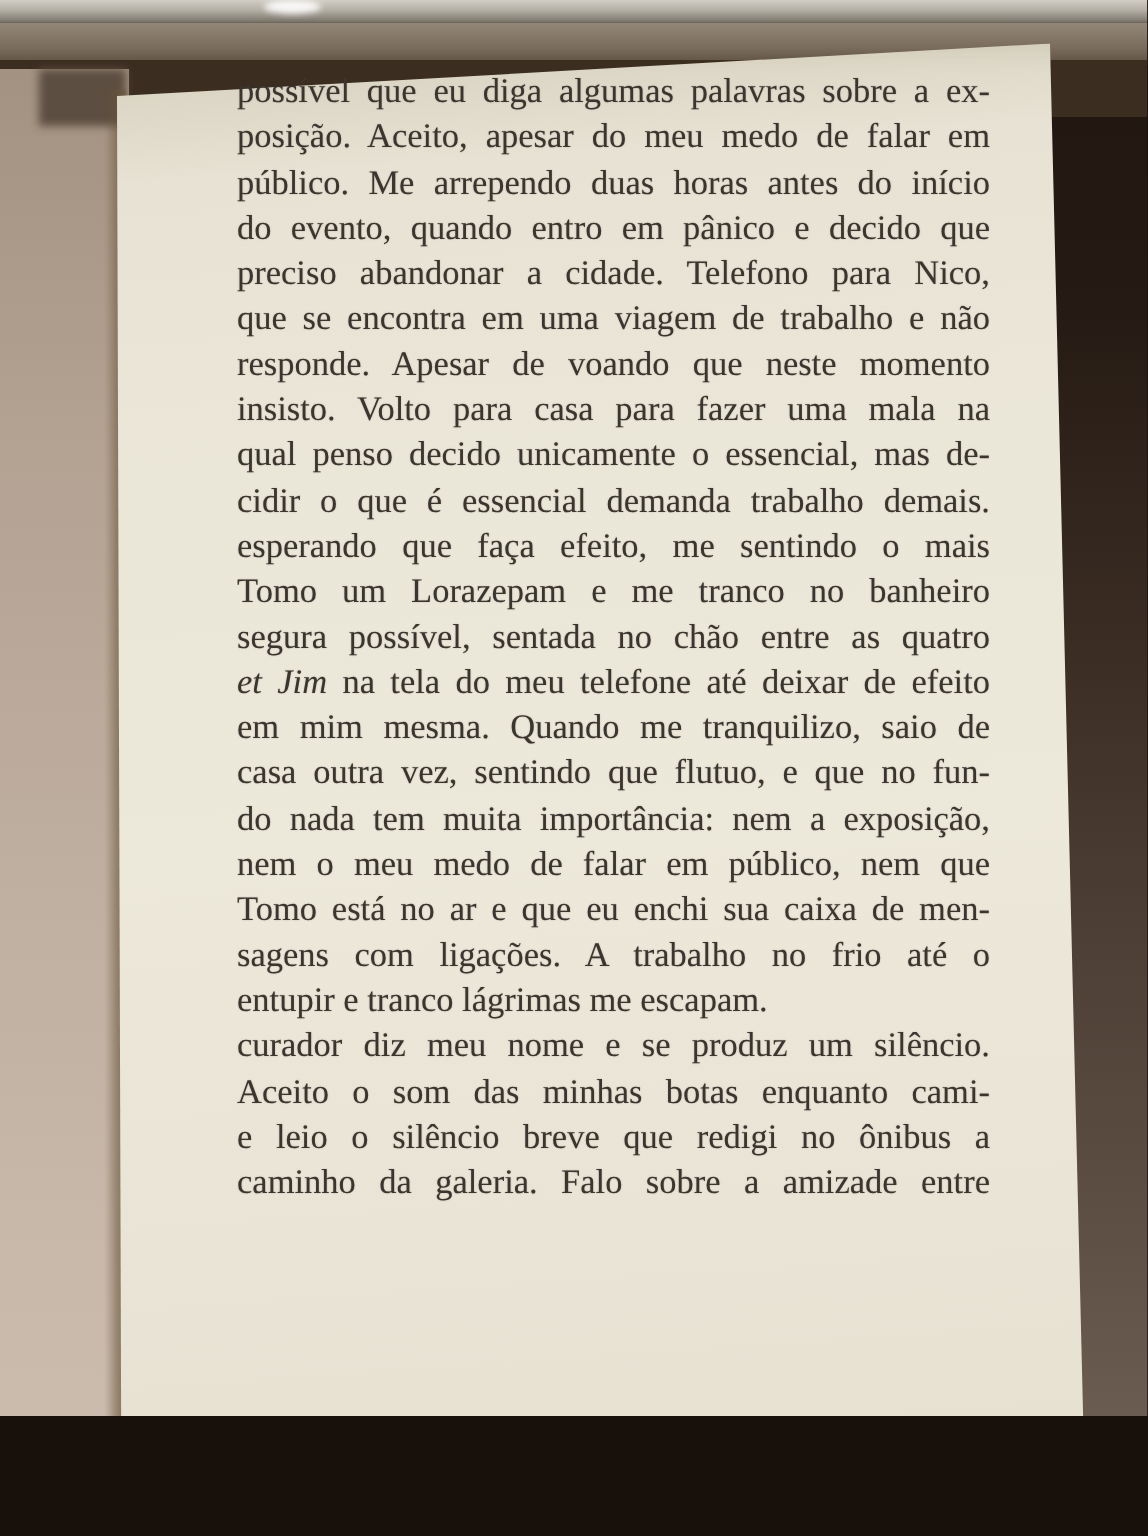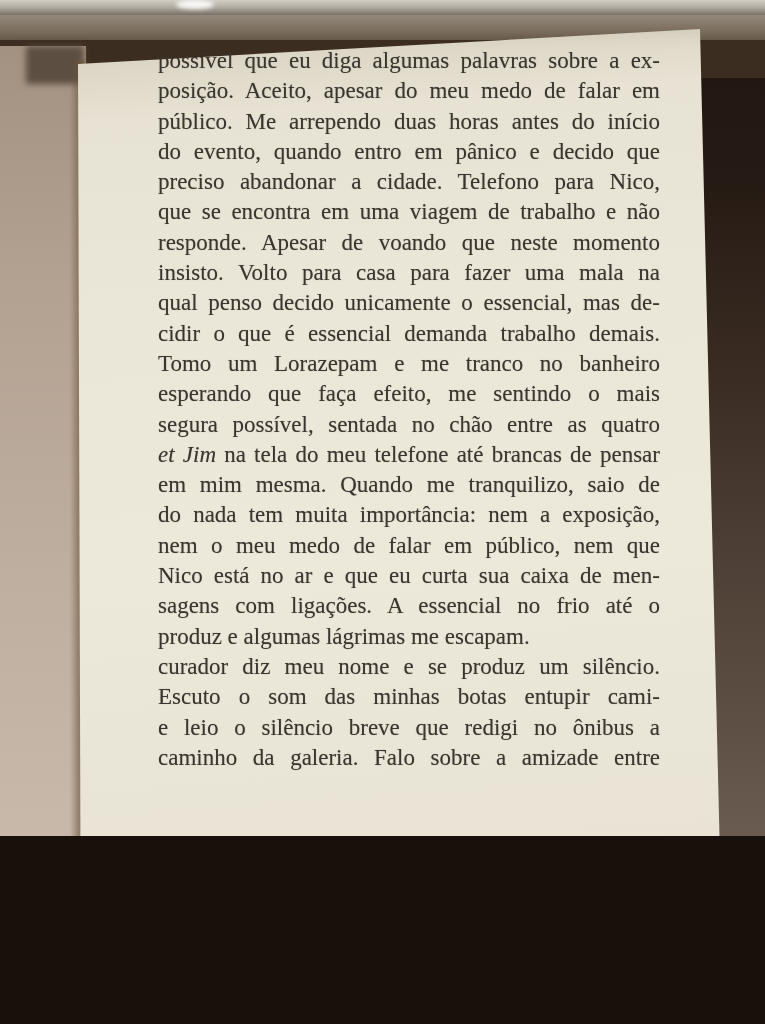--- a/index.html
+++ b/index.html
@@ -8,7 +8,7 @@
     font-family:"Liberation Serif","DejaVu Serif",serif;
     background:#18100b;
   }
-  #scene{position:relative;width:765px;height:836px;overflow:hidden;
+  #scene{position:relative;width:765px;height:944px;overflow:hidden;
     background:linear-gradient(180deg,#1f150f 0%,#261b14 22%,#3a2c23 45%,#4c3e34 65%,#5d4e44 85%,#6b5c52 100%);font-family:Liberation Serif, serif;}
   
   .shelf-bar{position:absolute;left:0;top:0;width:765px;height:15px;

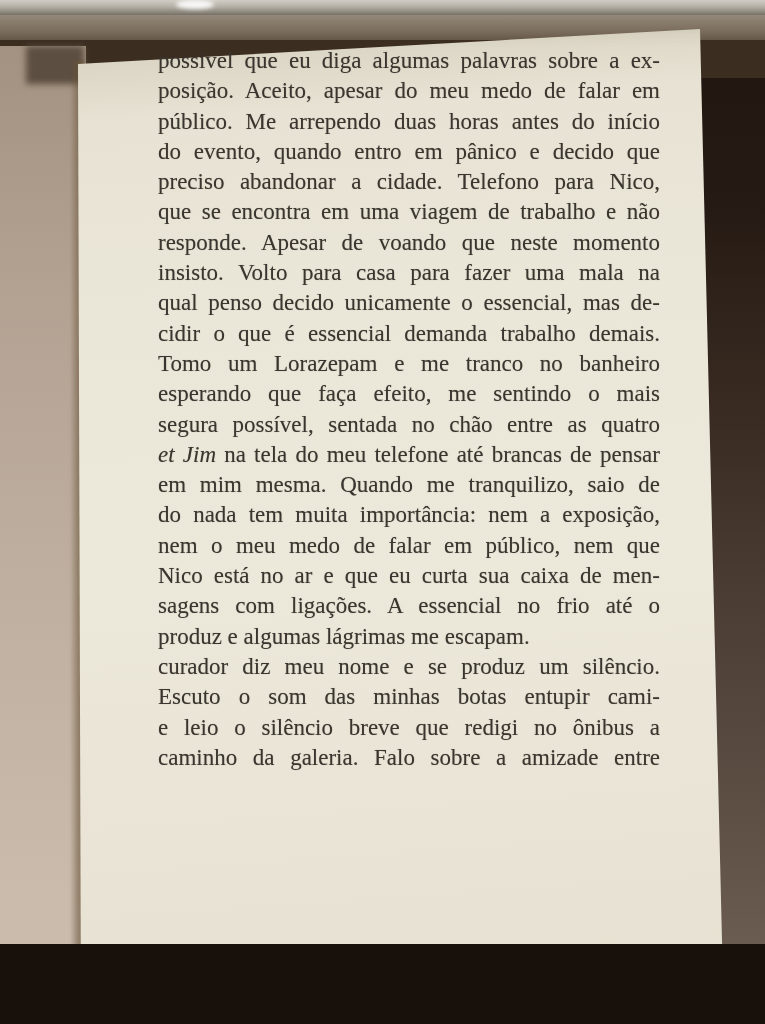--- a/index.html
+++ b/index.html
@@ -76,8 +76,8 @@
       <div class="line">insisto. Volto para casa para fazer uma mala na</div>
       <div class="line">qual penso decido unicamente o essencial, mas de-</div>
       <div class="line">cidir o que é essencial demanda trabalho demais.</div>
+      <div class="line">esperando que faça efeito, me sentindo o mais</div>
       <div class="line">Tomo um Lorazepam e me tranco no banheiro</div>
-      <div class="line">esperando que faça efeito, me sentindo o mais</div>
       <div class="line">segura possível, sentada no chão entre as quatro</div>
       <div class="line"><span class="it">et Jim</span><span> na tela do meu telefone até brancas de pensar</span></div>
       <div class="line">em mim mesma. Quando me tranquilizo, saio de</div>

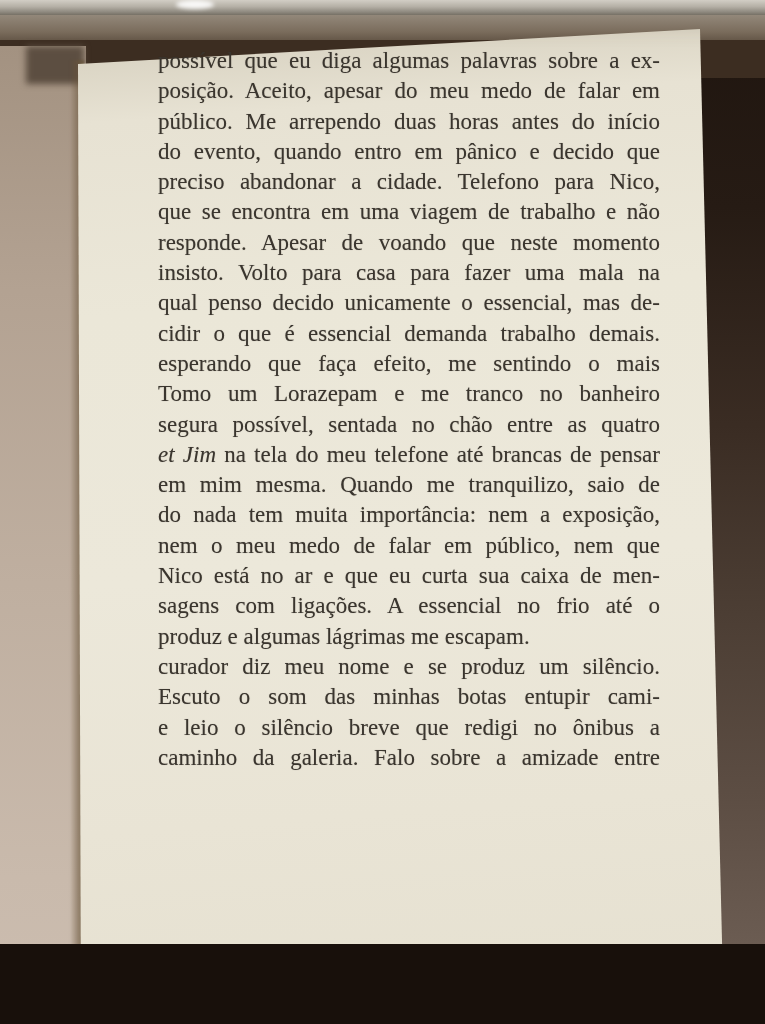--- a/index.html
+++ b/index.html
@@ -79,7 +79,7 @@
       <div class="line">esperando que faça efeito, me sentindo o mais</div>
       <div class="line">Tomo um Lorazepam e me tranco no banheiro</div>
       <div class="line">segura possível, sentada no chão entre as quatro</div>
-      <div class="line"><span class="it">et Jim</span><span> na tela do meu telefone até brancas de pensar</span></div>
+      <div class="line"><span class="it">et Jim</span><span> na tela do meu telefone até deixar de efeito</span></div>
       <div class="line">em mim mesma. Quando me tranquilizo, saio de</div>
       <div class="line">do nada tem muita importância: nem a exposição,</div>
       <div class="line">nem o meu medo de falar em público, nem que</div>

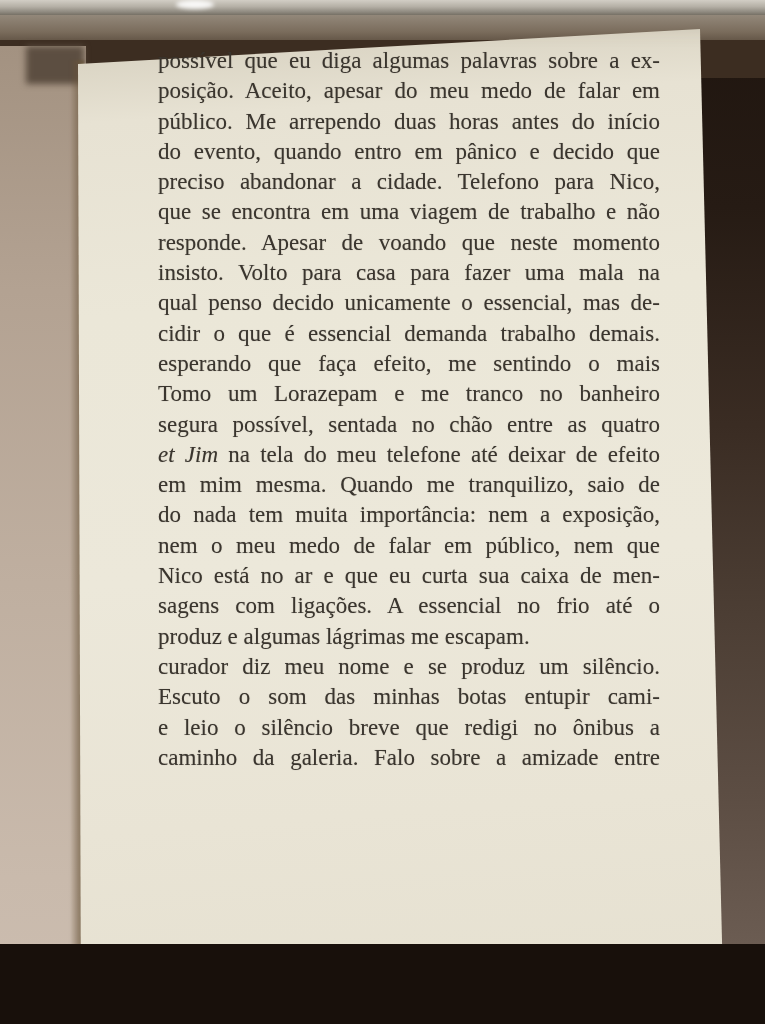--- a/index.html
+++ b/index.html
@@ -81,6 +81,7 @@
       <div class="line">segura possível, sentada no chão entre as quatro</div>
       <div class="line"><span class="it">et Jim</span><span> na tela do meu telefone até deixar de efeito</span></div>
       <div class="line">em mim mesma. Quando me tranquilizo, saio de</div>
+      <div class="line">casa outra vez, sentindo que flutuo, e que no fun-</div>
       <div class="line">do nada tem muita importância: nem a exposição,</div>
       <div class="line">nem o meu medo de falar em público, nem que</div>
       <div class="line">Nico está no ar e que eu curta sua caixa de men-</div>

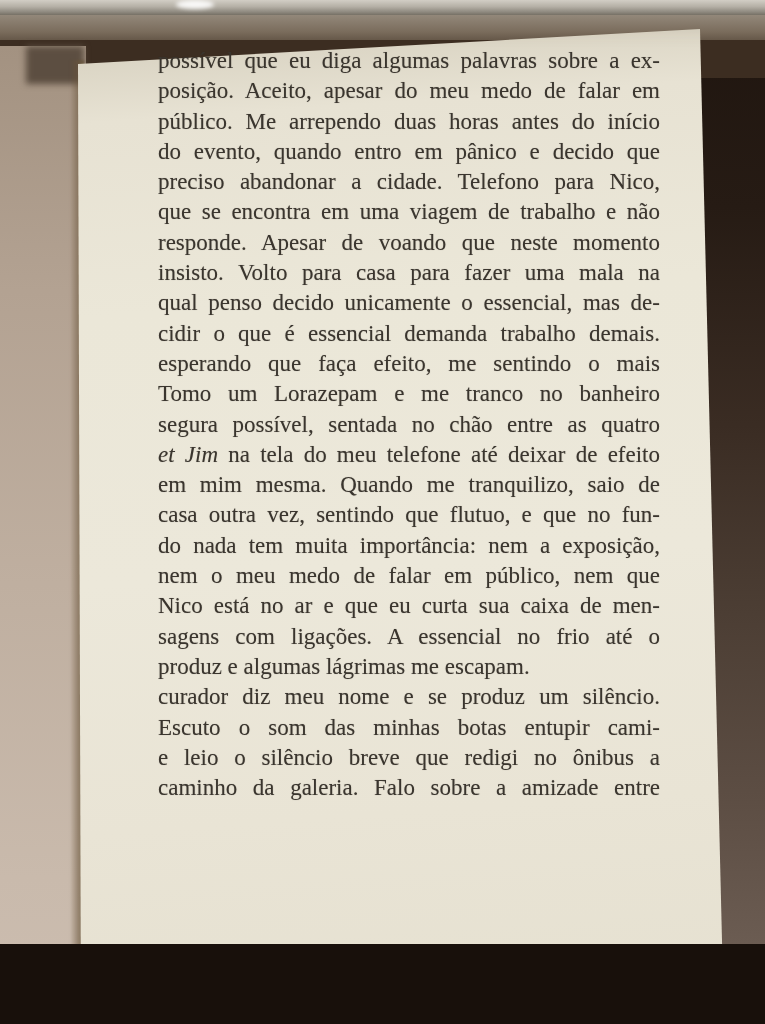--- a/index.html
+++ b/index.html
@@ -84,7 +84,7 @@
       <div class="line">casa outra vez, sentindo que flutuo, e que no fun-</div>
       <div class="line">do nada tem muita importância: nem a exposição,</div>
       <div class="line">nem o meu medo de falar em público, nem que</div>
-      <div class="line">Nico está no ar e que eu curta sua caixa de men-</div>
+      <div class="line">Tomo está no ar e que eu enchi sua caixa de men-</div>
       <div class="line">sagens com ligações. A essencial no frio até o</div>
       <div class="line endpara">produz e algumas lágrimas me escapam.</div>
     </div>

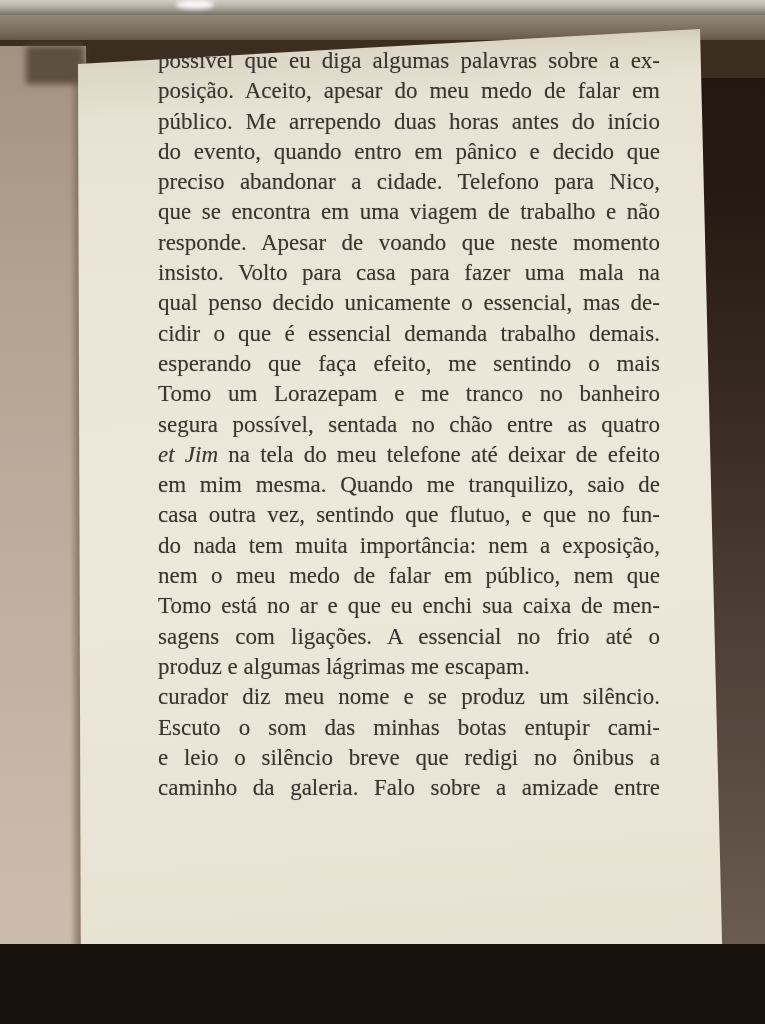--- a/index.html
+++ b/index.html
@@ -85,7 +85,7 @@
       <div class="line">do nada tem muita importância: nem a exposição,</div>
       <div class="line">nem o meu medo de falar em público, nem que</div>
       <div class="line">Tomo está no ar e que eu enchi sua caixa de men-</div>
-      <div class="line">sagens com ligações. A essencial no frio até o</div>
+      <div class="line">sagens com ligações. A trabalho no frio até o</div>
       <div class="line endpara">produz e algumas lágrimas me escapam.</div>
     </div>
     <div>

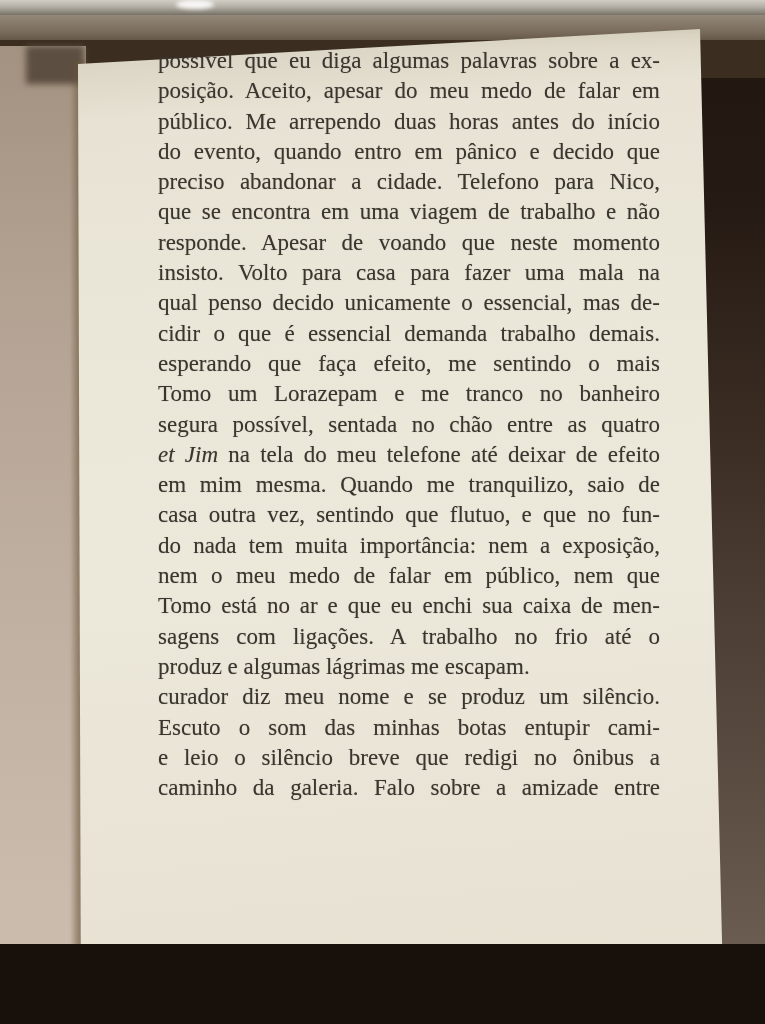--- a/index.html
+++ b/index.html
@@ -86,7 +86,7 @@
       <div class="line">nem o meu medo de falar em público, nem que</div>
       <div class="line">Tomo está no ar e que eu enchi sua caixa de men-</div>
       <div class="line">sagens com ligações. A trabalho no frio até o</div>
-      <div class="line endpara">produz e algumas lágrimas me escapam.</div>
+      <div class="line endpara">entupir e tranco lágrimas me escapam.</div>
     </div>
     <div>
       <div class="line">curador diz meu nome e se produz um silêncio.</div>

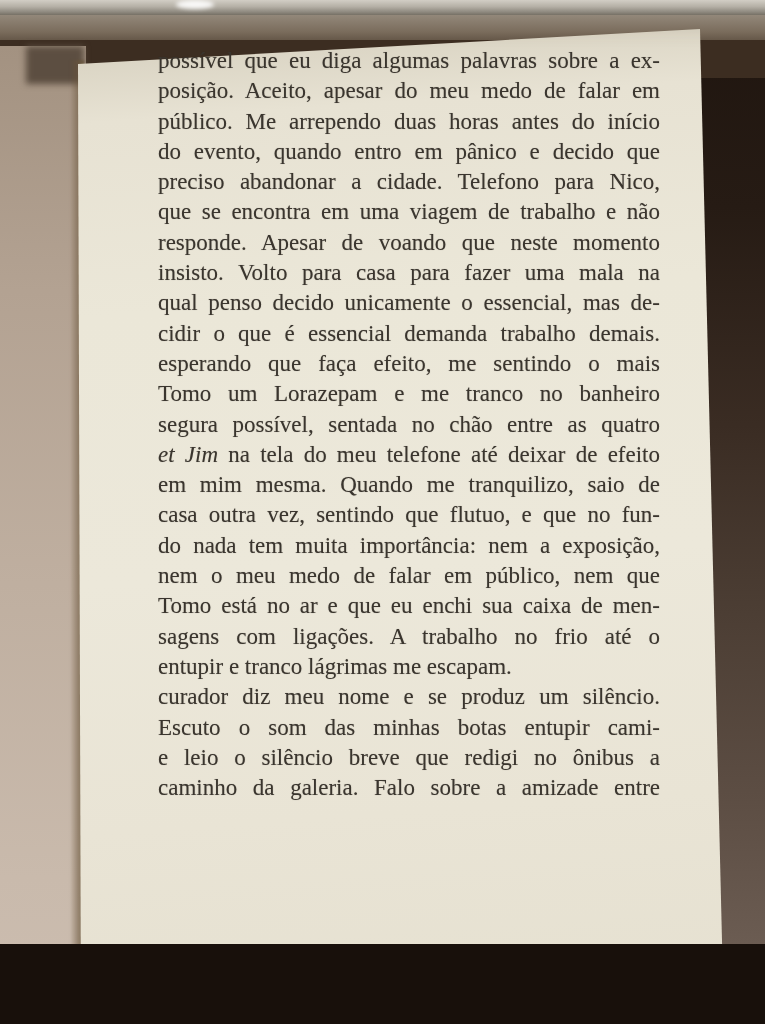--- a/index.html
+++ b/index.html
@@ -90,7 +90,7 @@
     </div>
     <div>
       <div class="line">curador diz meu nome e se produz um silêncio.</div>
-      <div class="line">Escuto o som das minhas botas entupir cami-</div>
+      <div class="line">Aceito o som das minhas botas enquanto cami-</div>
       <div class="line">e leio o silêncio breve que redigi no ônibus a</div>
       <div class="line">caminho da galeria. Falo sobre a amizade entre</div>
     </div>

